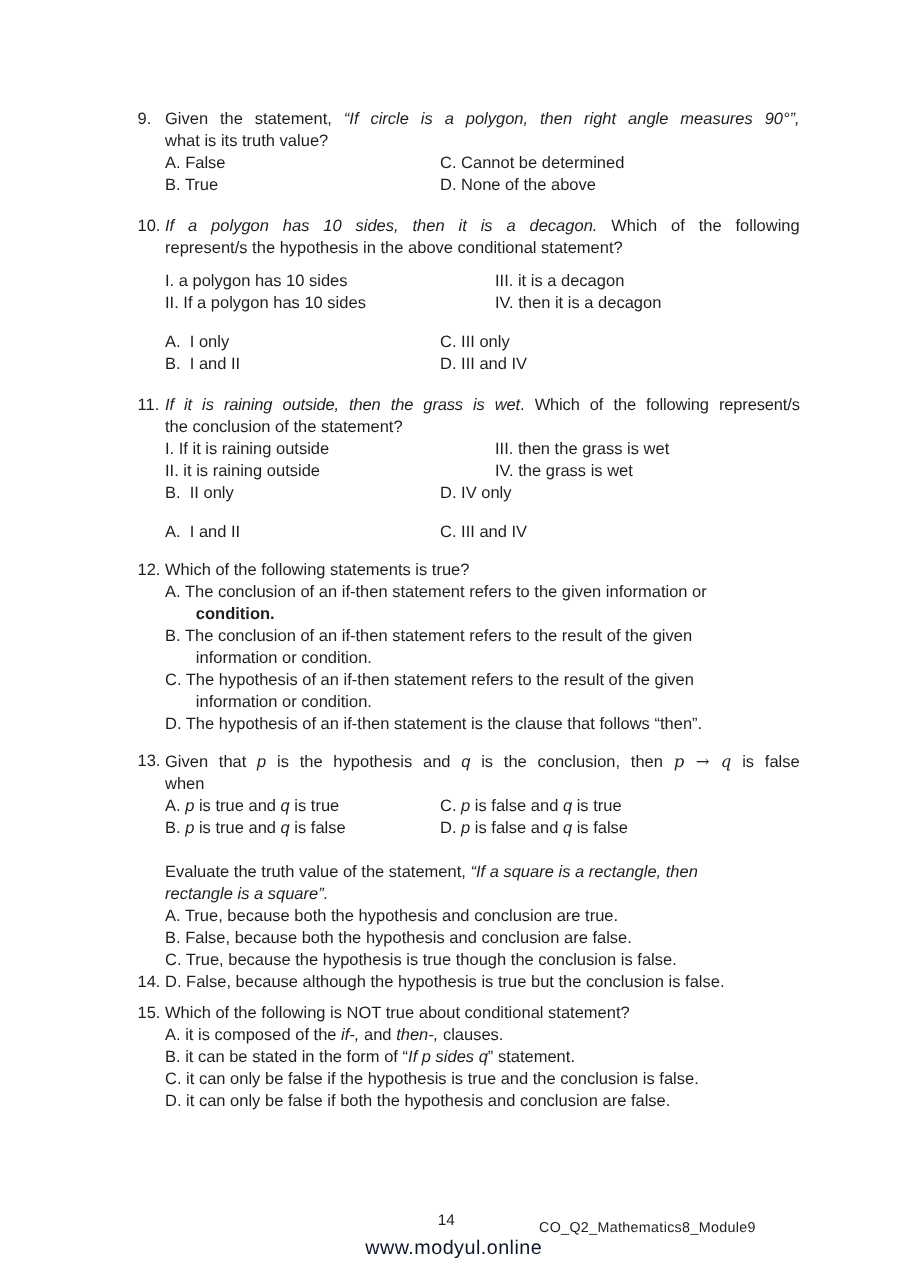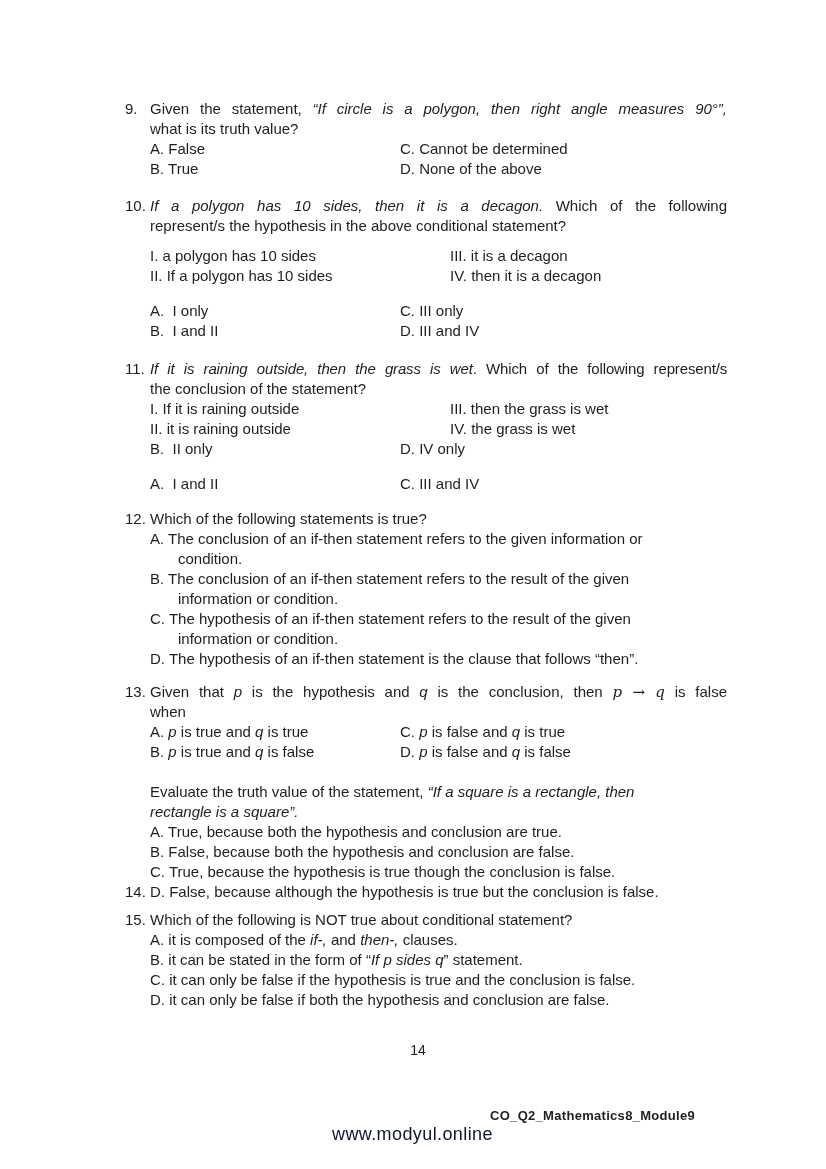--- a/index.html
+++ b/index.html
@@ -108,7 +108,7 @@
         <div class="qbody">
           <div class="line"><span>Which of the following statements is true?</span></div>
           <div class="line"><span>A. The conclusion of an if-then statement refers to the given information or</span></div>
-          <div class="line" style="padding-left: 28px;"><span>condition.</span></div>
+          <div class="line" style="padding-left: 28px; font-weight: bold;"><span>condition.</span></div>
           <div class="line"><span>B. The conclusion of an if-then statement refers to the result of the given</span></div>
           <div class="line" style="padding-left: 28px;"><span>information or condition.</span></div>
           <div class="line"><span>C. The hypothesis of an if-then statement refers to the result of the given</span></div>

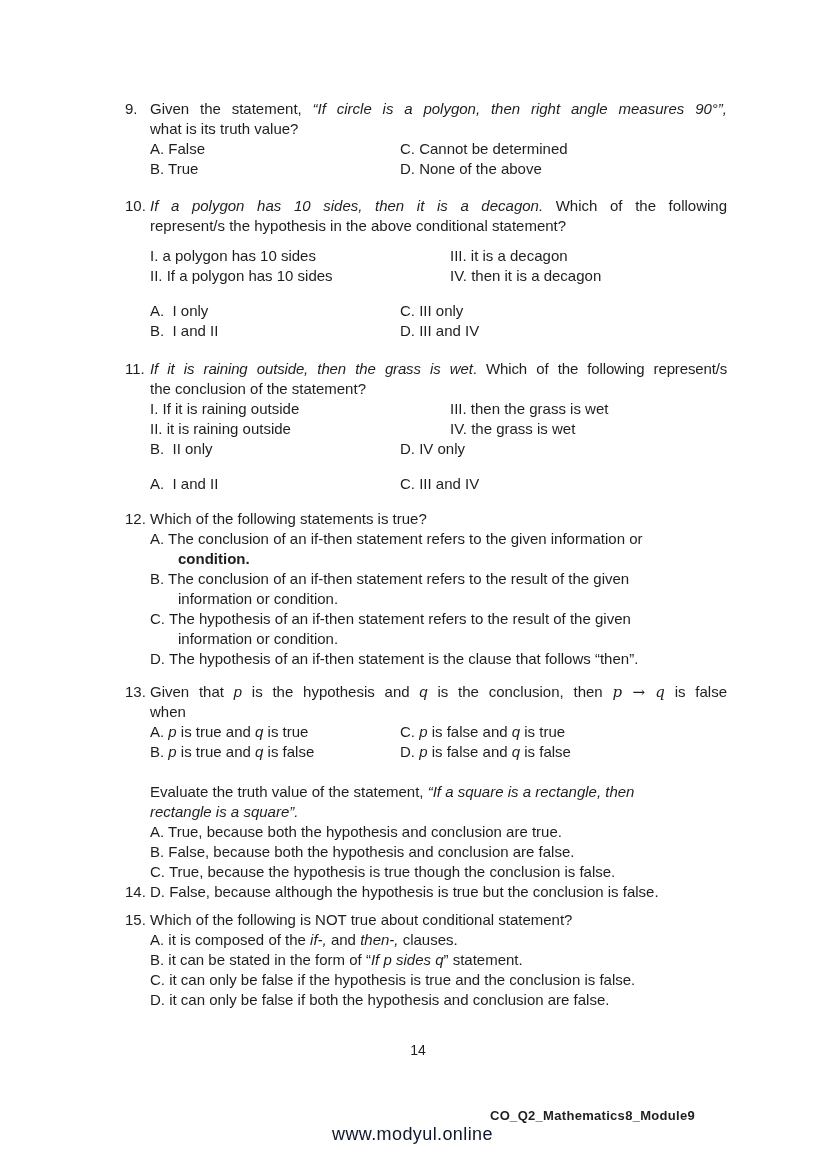--- a/index.html
+++ b/index.html
@@ -25,8 +25,8 @@
   .it{font-style:italic}
   .m{font-family:"DejaVu Serif",serif;font-style:italic}
   .footer-page-number{
-    position:absolute;left:398px;top:1042px;width:40px;
-    font-size:14px;line-height:16px;text-align:center;
+    position:absolute;left:398px;top:1101px;width:40px;
+    font-size:14px;line-height:16px;text-align:left;
   }
   .footer-module-code{
     position:absolute;left:490px;top:1108px;

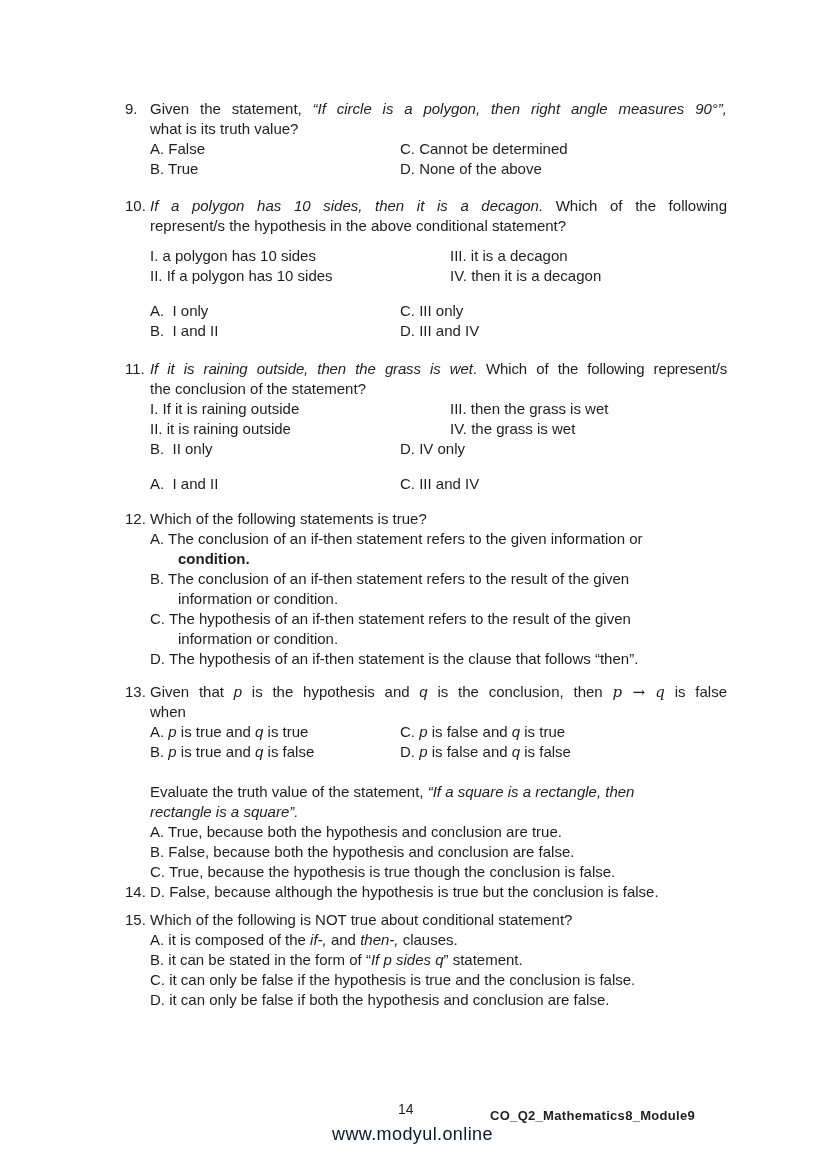--- a/index.html
+++ b/index.html
@@ -30,7 +30,7 @@
   }
   .footer-module-code{
     position:absolute;left:490px;top:1108px;
-    font-size:13px;font-weight:bold;letter-spacing:0.3px;line-height:16px;
+    font-size:13px;font-weight:normal;letter-spacing:0.3px;line-height:16px;
   }
   .footer-watermark{
     position:absolute;left:332px;top:1124px;

